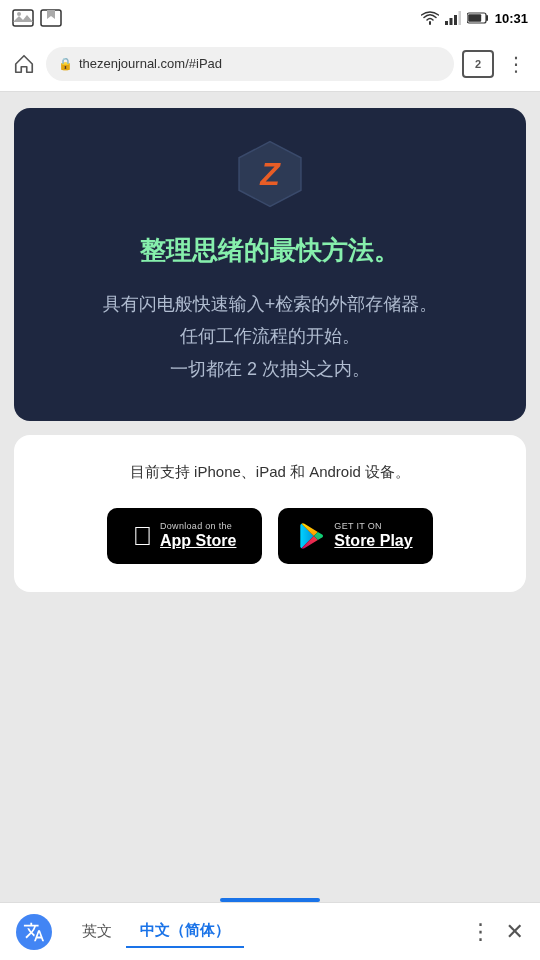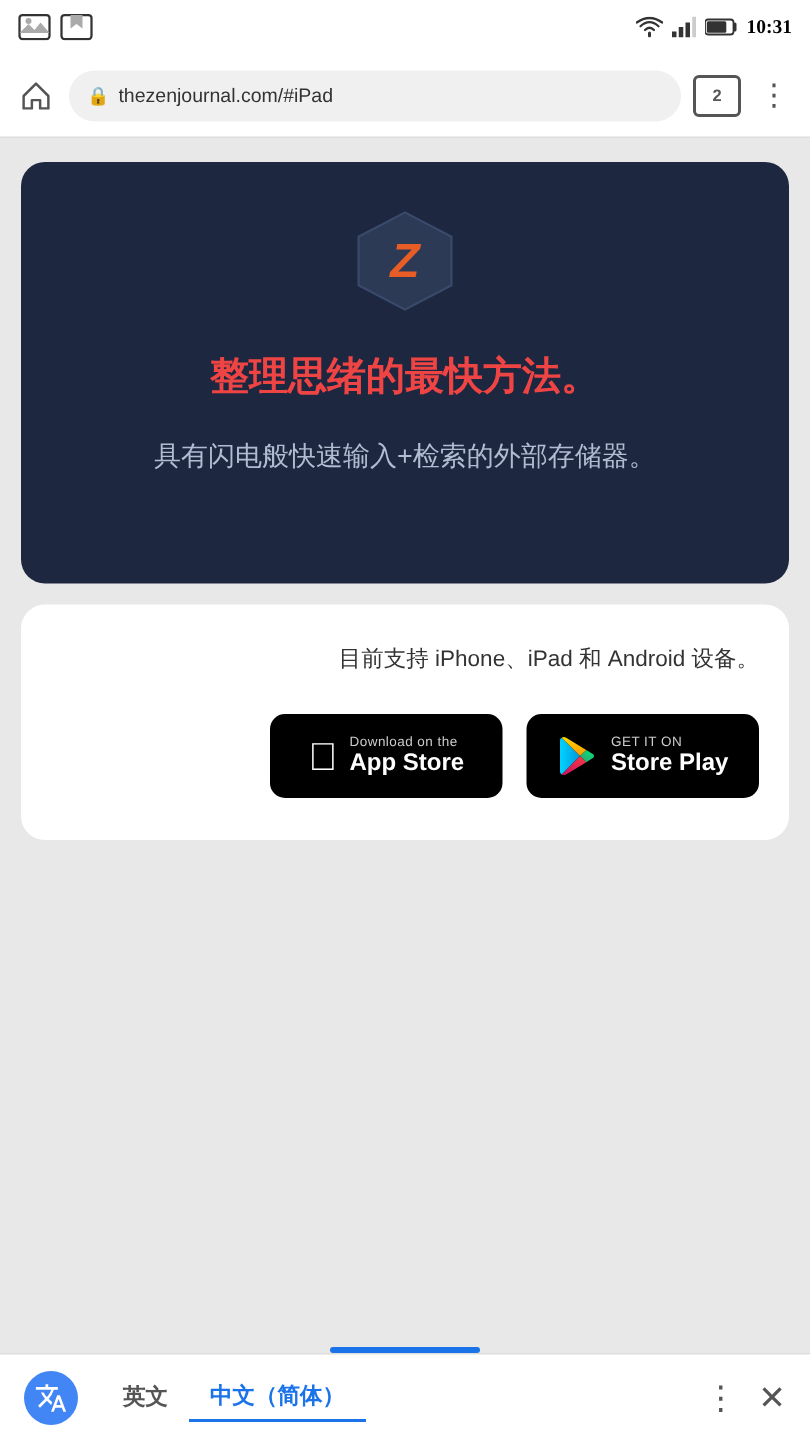--- a/index.html
+++ b/index.html
@@ -34,7 +34,6 @@
       gap: 6px;
       font-size: 13px;
       font-weight: 600;
-      font-family: Liberation Serif, serif;
     }
 
     

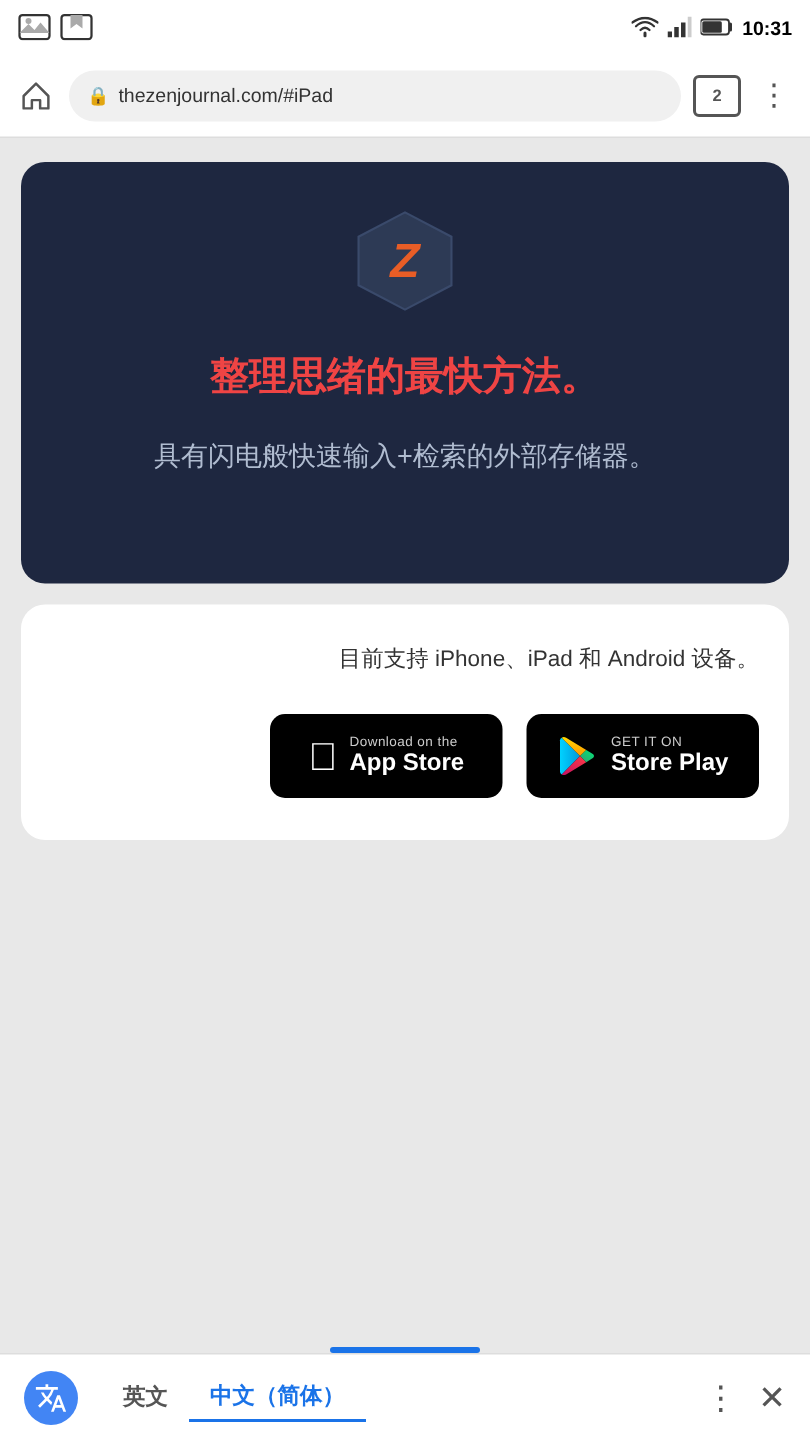--- a/index.html
+++ b/index.html
@@ -143,7 +143,7 @@
     .hero-title {
       font-size: 26px;
       font-weight: 800;
-      color: #ef4444;
+      color: #86efac;
       margin-bottom: 20px;
       line-height: 1.3;
     }

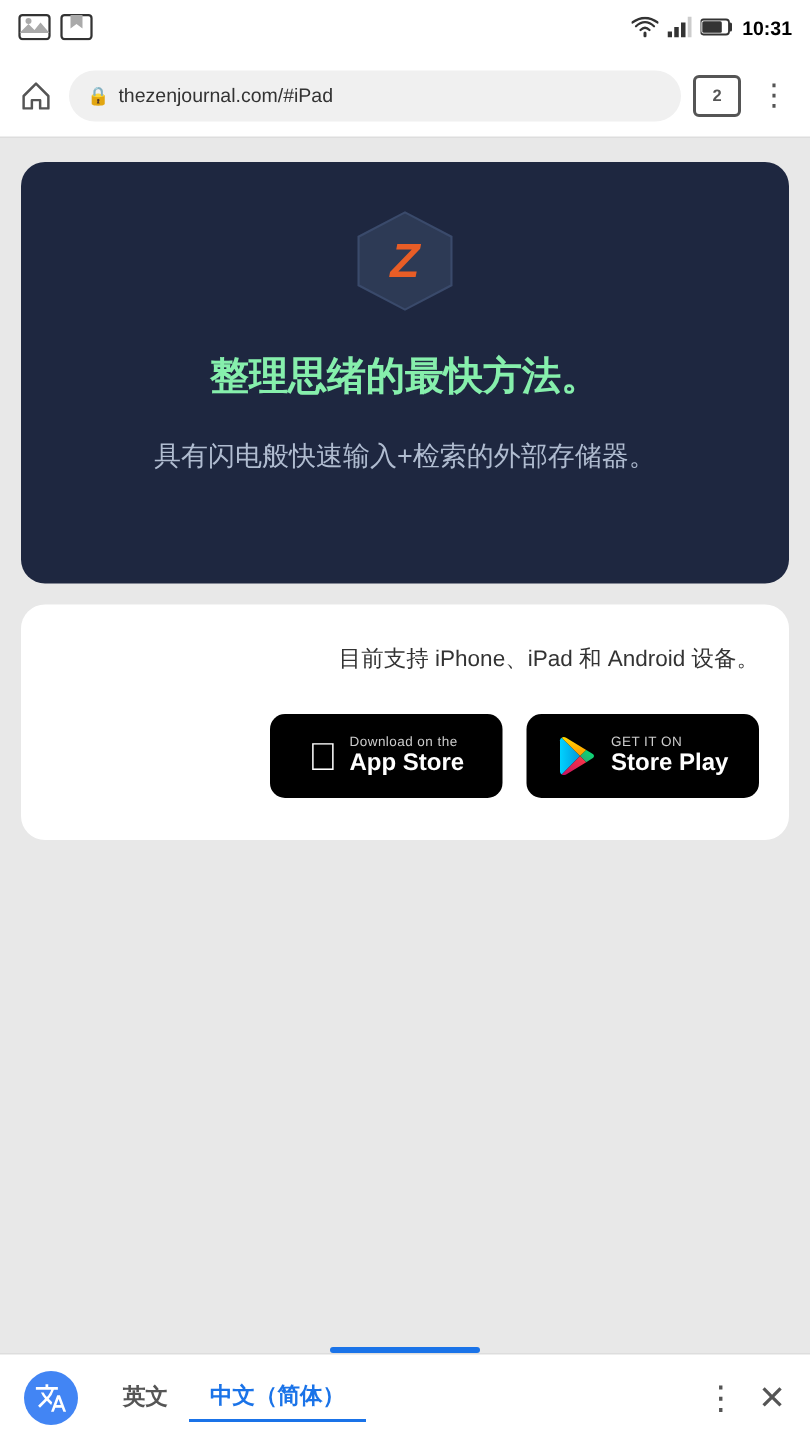--- a/index.html
+++ b/index.html
@@ -344,7 +344,7 @@
     <div class="hero-title">整理思绪的最快方法。</div>
     <div class="hero-desc">
       <span>具有闪电般快速输入+检索的外部存储器。</span><br>
-      <br>
+      <span>任何工作流程的开始。</span><br>
     </div>
   </div>
 

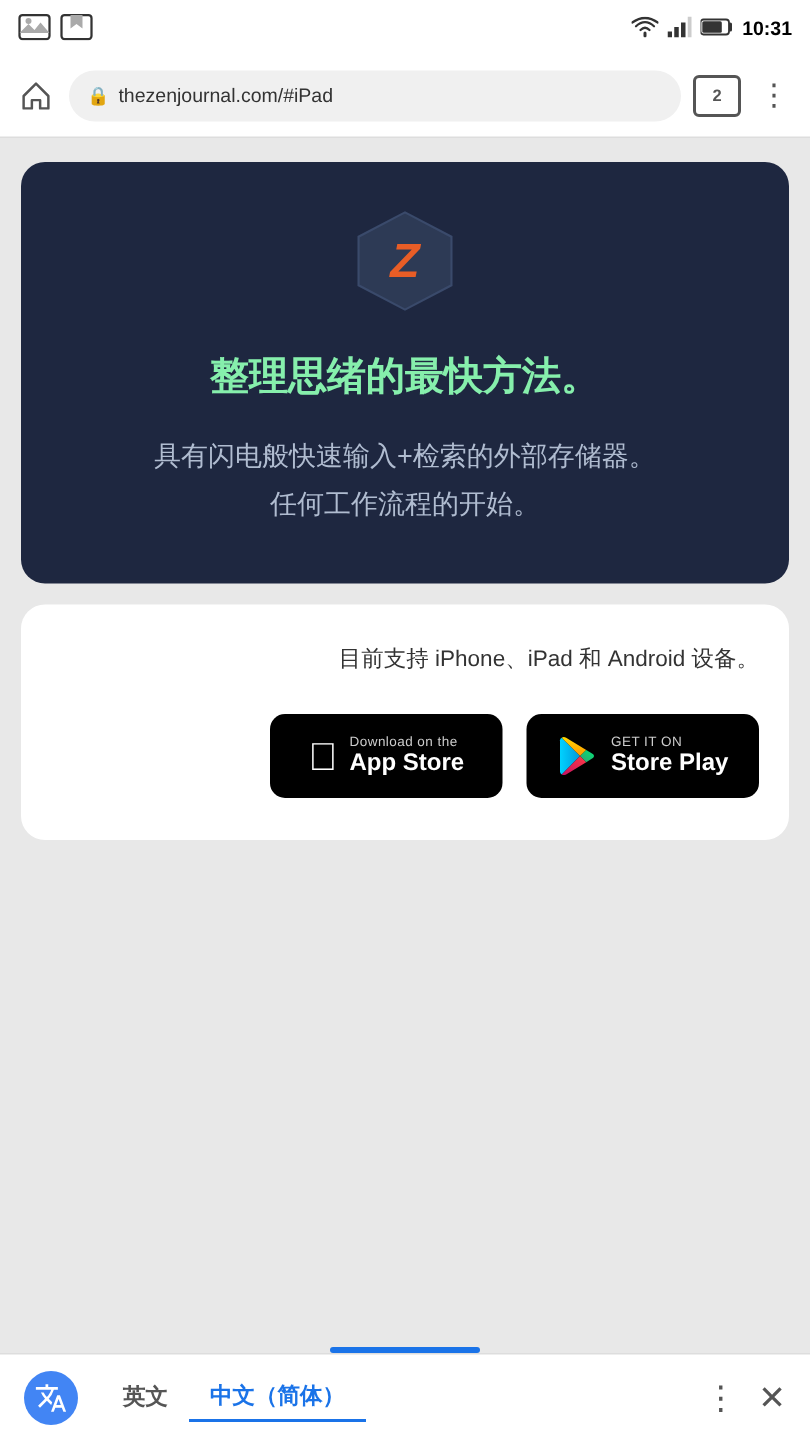--- a/index.html
+++ b/index.html
@@ -345,6 +345,7 @@
     <div class="hero-desc">
       <span>具有闪电般快速输入+检索的外部存储器。</span><br>
       <span>任何工作流程的开始。</span><br>
+      <span>一切都在 2 次抽头之内。</span>
     </div>
   </div>
 

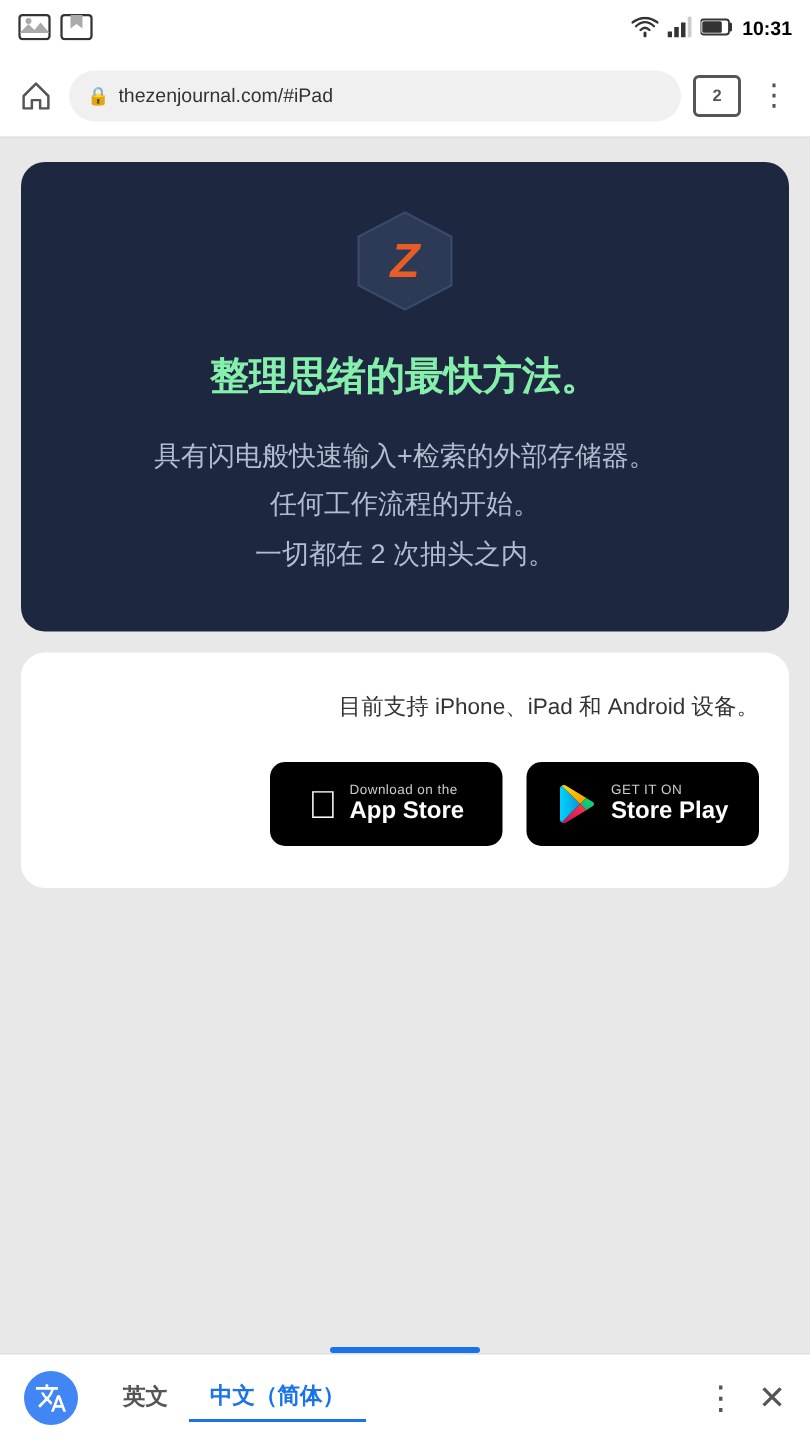--- a/index.html
+++ b/index.html
@@ -160,7 +160,7 @@
       padding: 24px 20px 28px;
       display: flex;
       flex-direction: column;
-      align-items: flex-end;
+      align-items: center;
       text-align: center;
     }
     .download-desc {

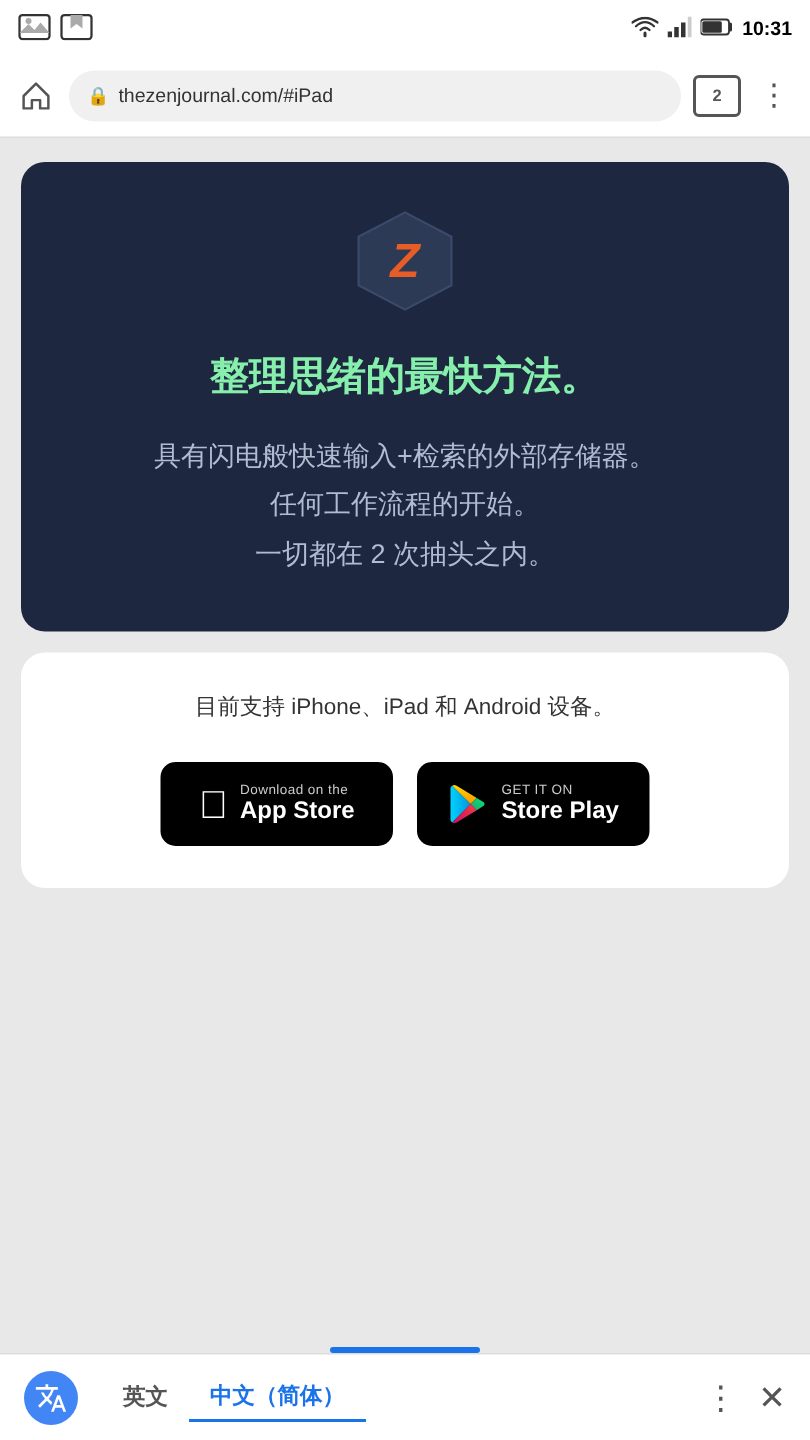--- a/index.html
+++ b/index.html
@@ -207,6 +207,7 @@
       color: #fff;
       font-weight: 700;
       line-height: 1.2;
+      text-decoration: underline;
     }
     .google-play-icon {
       width: 28px;

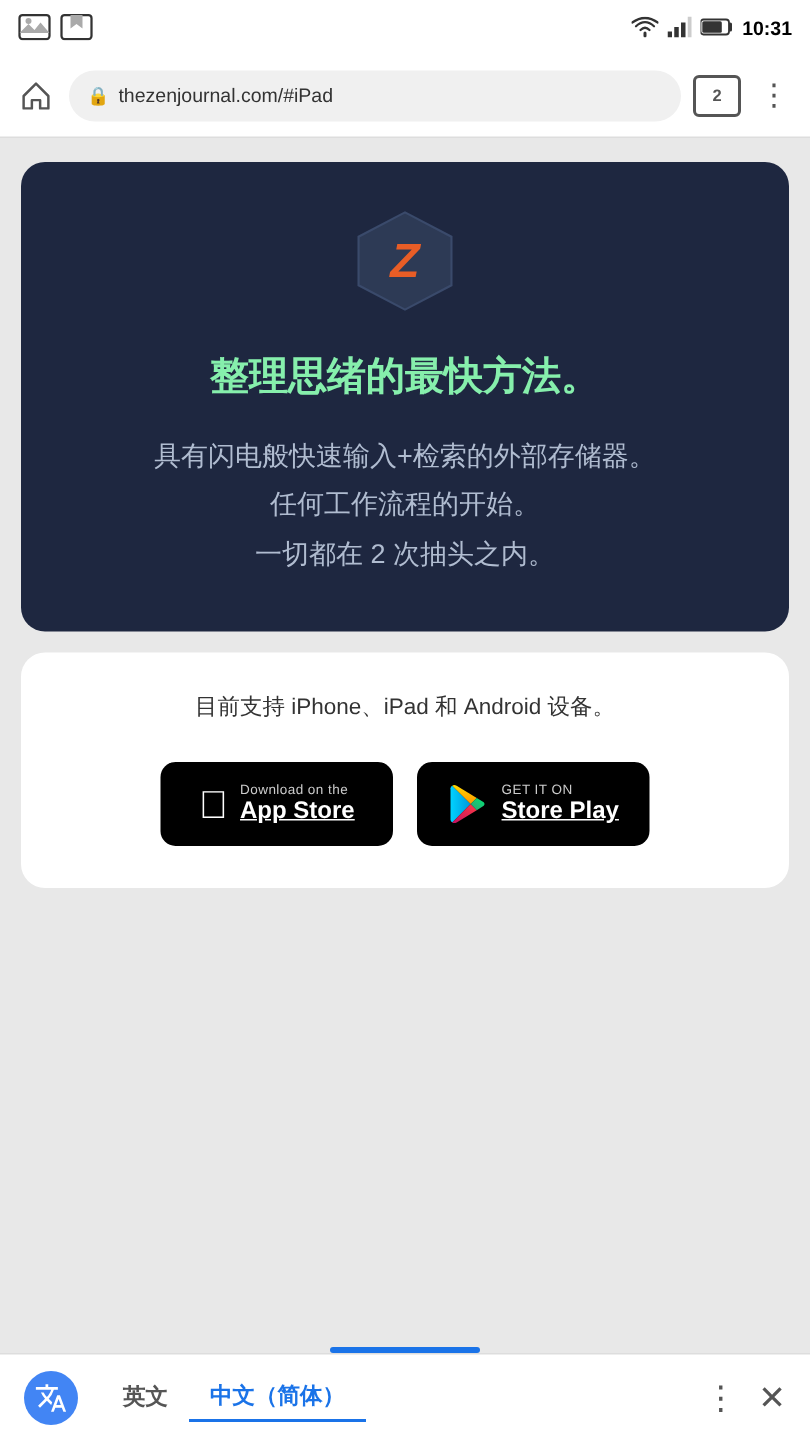--- a/index.html
+++ b/index.html
@@ -246,7 +246,6 @@
       font-size: 15px;
       color: #555;
       padding: 6px 14px;
-      font-weight: bold;
     }
     .lang-option.active {
       color: #1a73e8;

